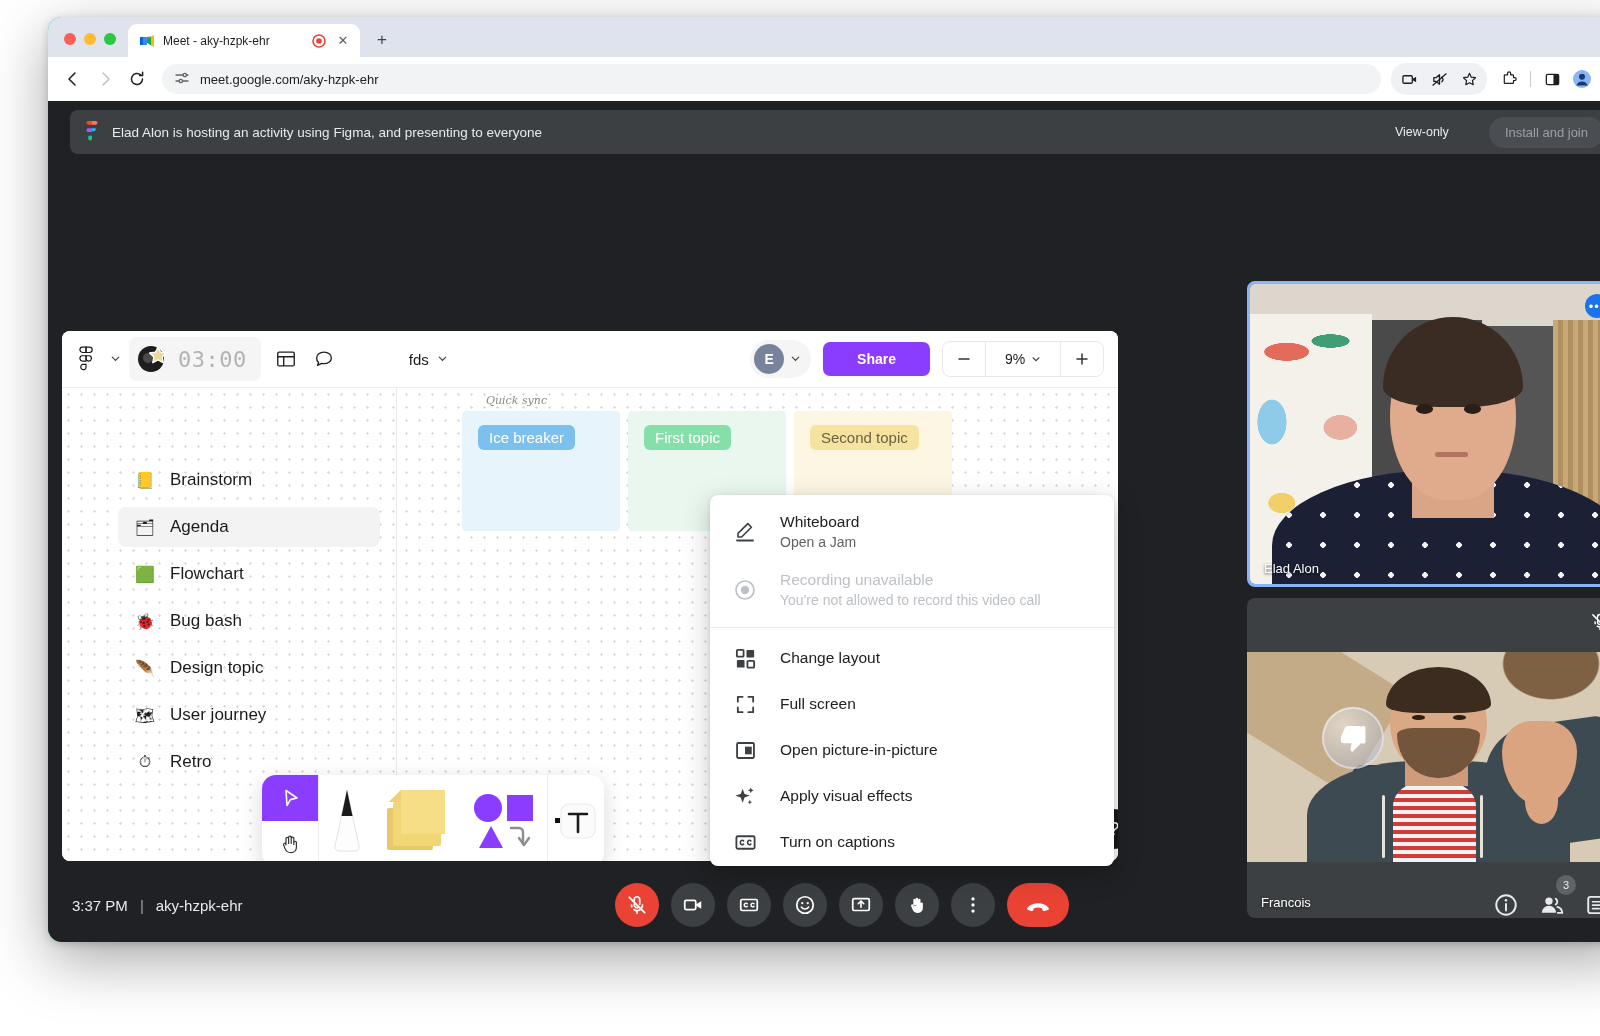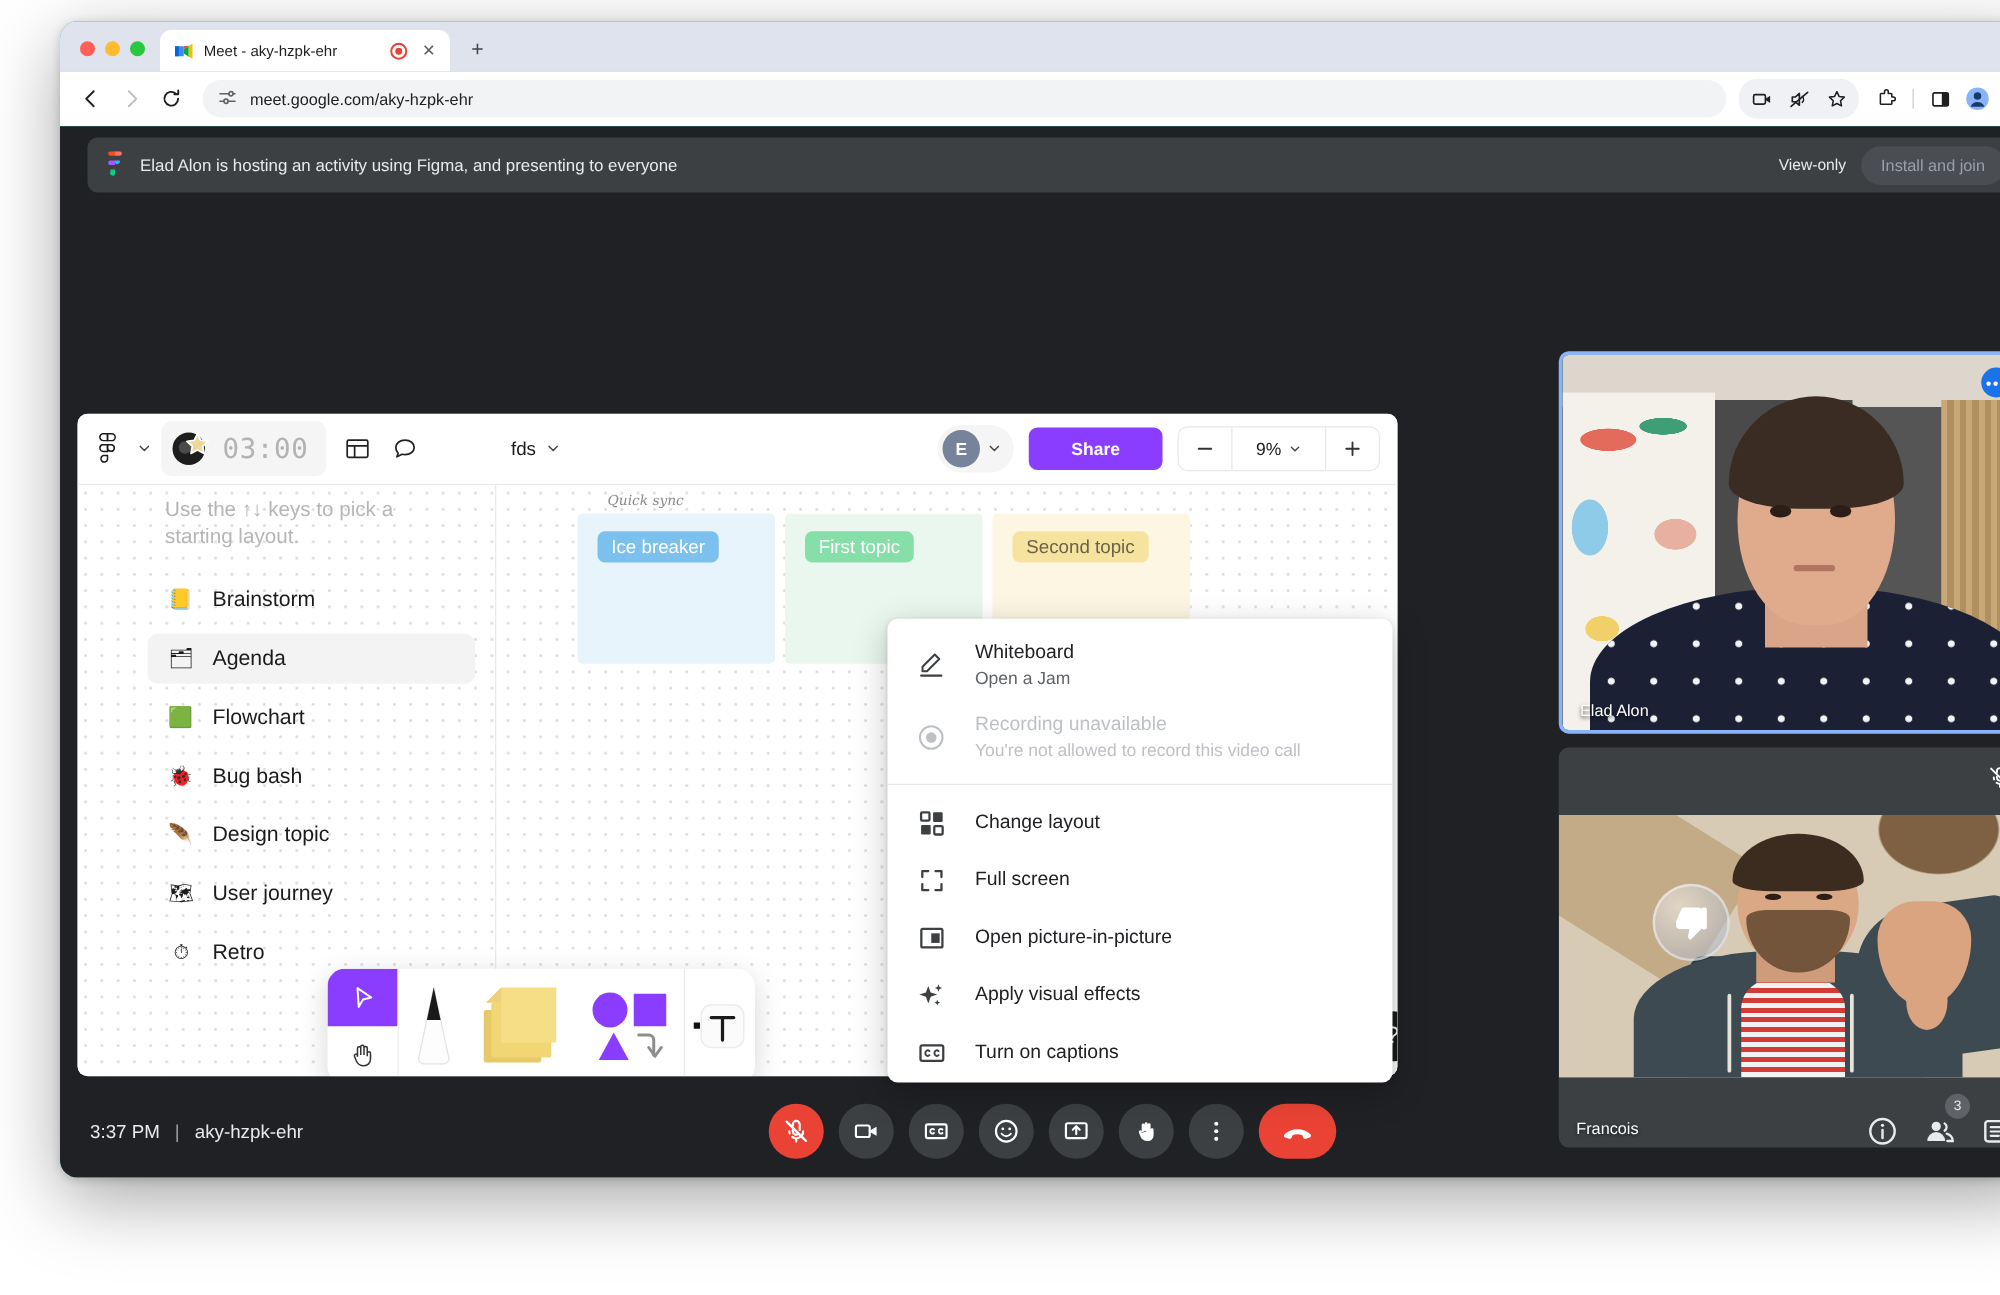--- a/index.html
+++ b/index.html
@@ -130,7 +130,7 @@
   }
   .figma-badge { width: 16px; height: 22px; flex: none; }
   .banner-text { flex: 1; color: #e8eaed; font-size: 13.5px; }
-  .view-only { color: #e8eaed; font-size: 12.5px; margin-right: 0; }
+  .view-only { color: #e8eaed; font-size: 12.5px; margin-right: 28px; }
   .install-btn {
     background: #4a4d51;
     color: #9aa0a6;

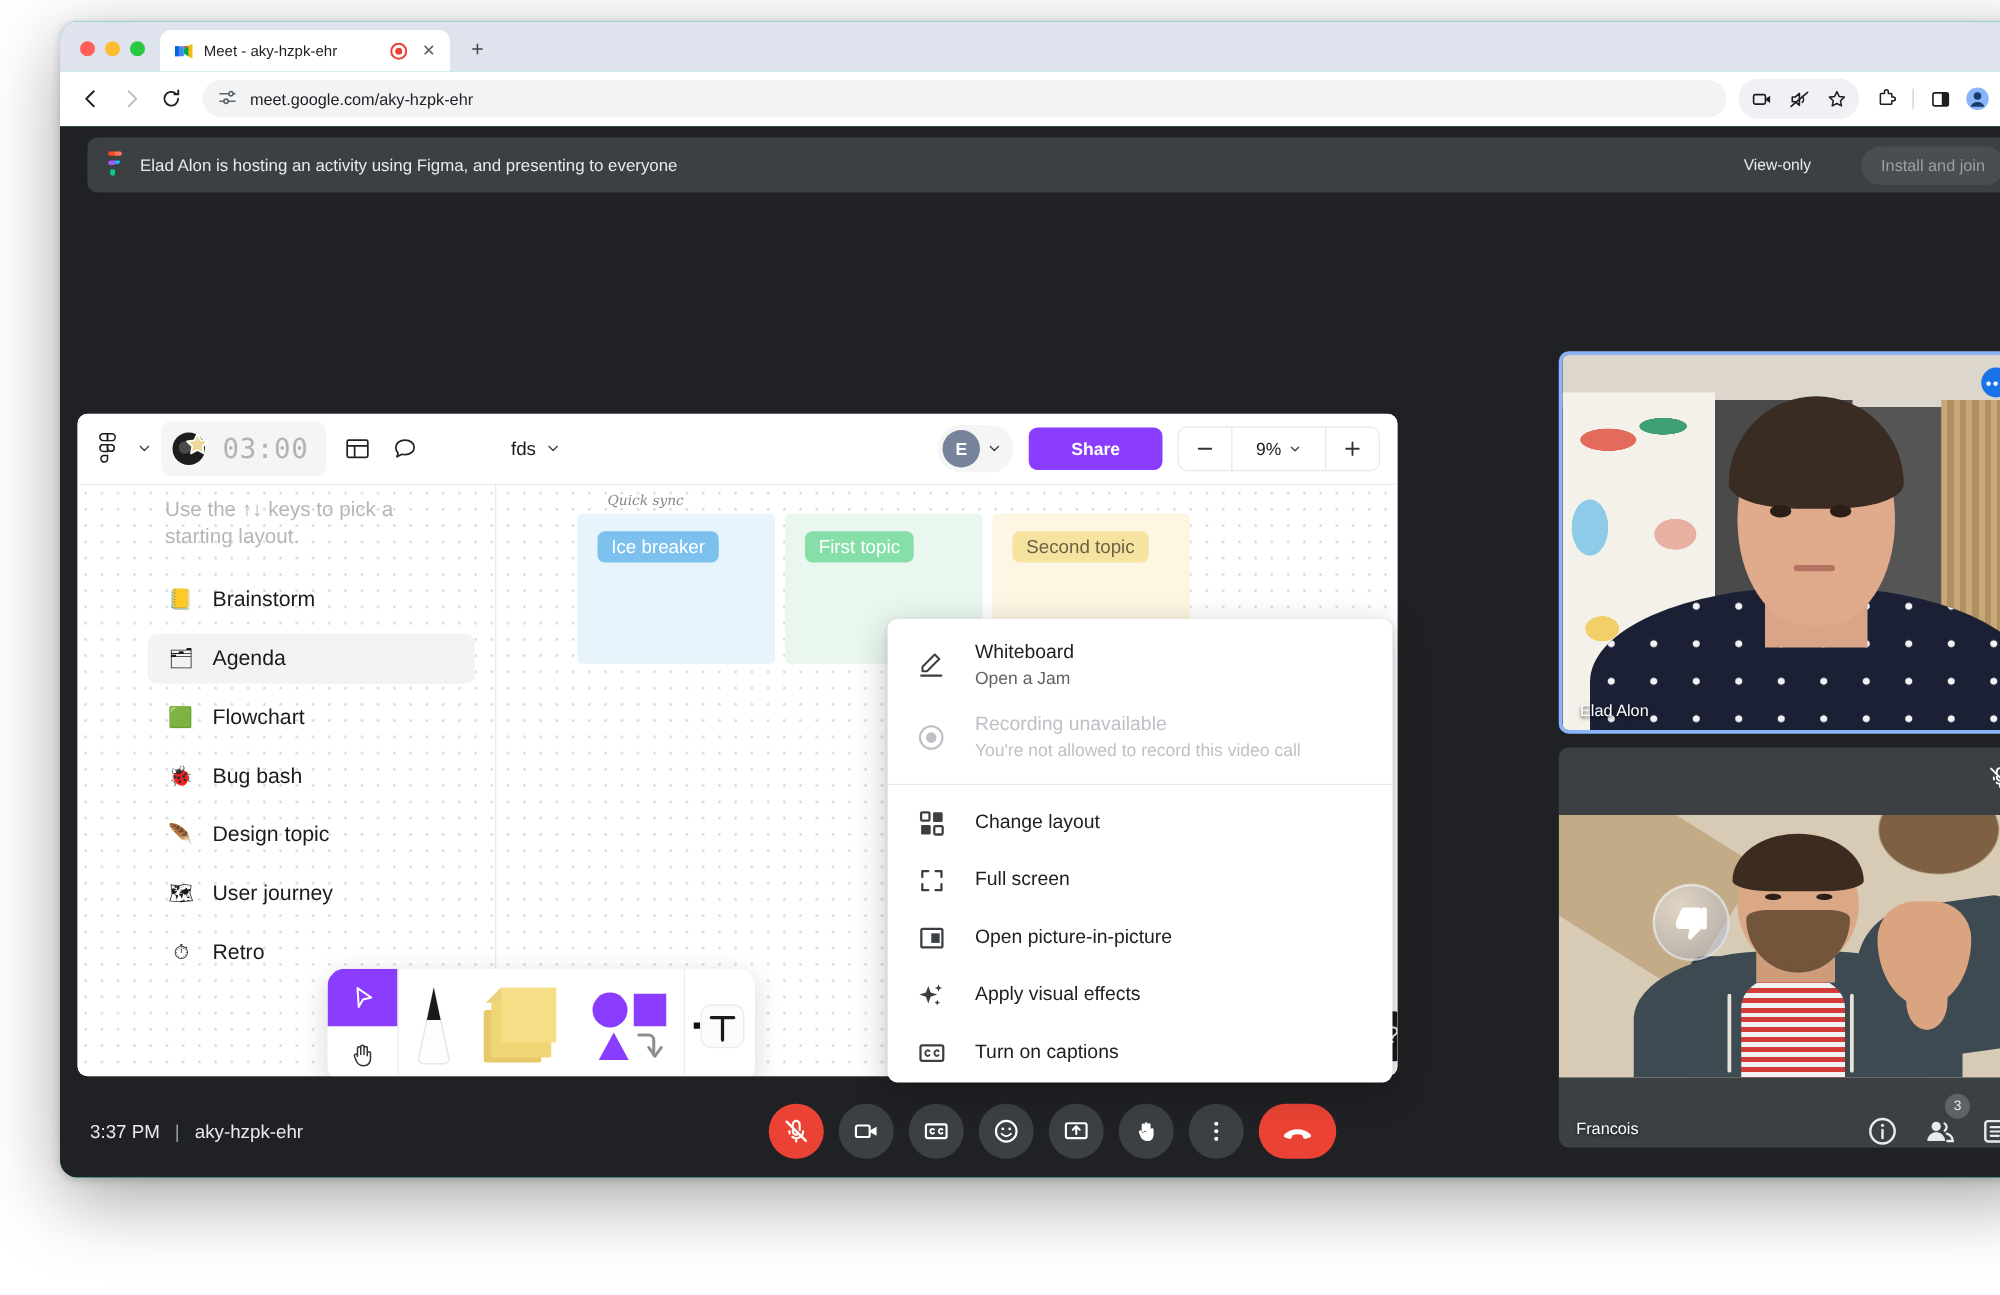--- a/index.html
+++ b/index.html
@@ -767,7 +767,6 @@
       <div class="figma-canvas">
         <div class="canvas-divider"></div>
 
-        <div class="layout-hint">Use the ↑↓ keys to pick a starting layout.</div>
 
         <div class="layout-list">
           <div class="layout-item">

